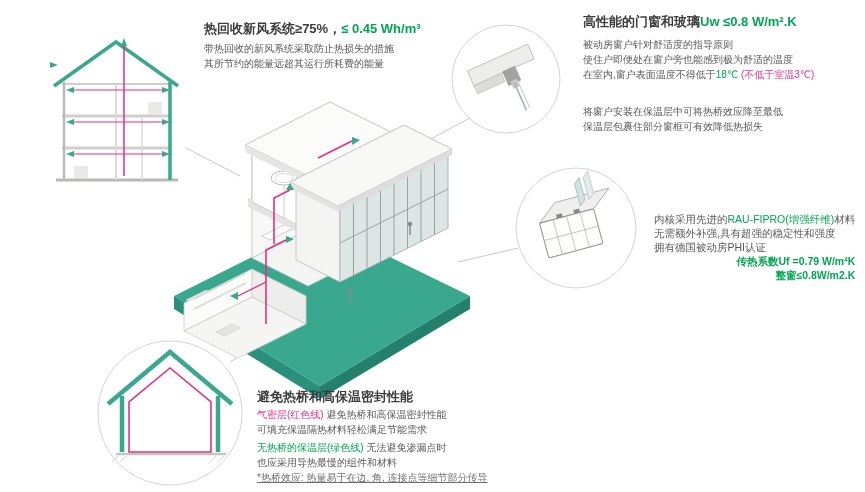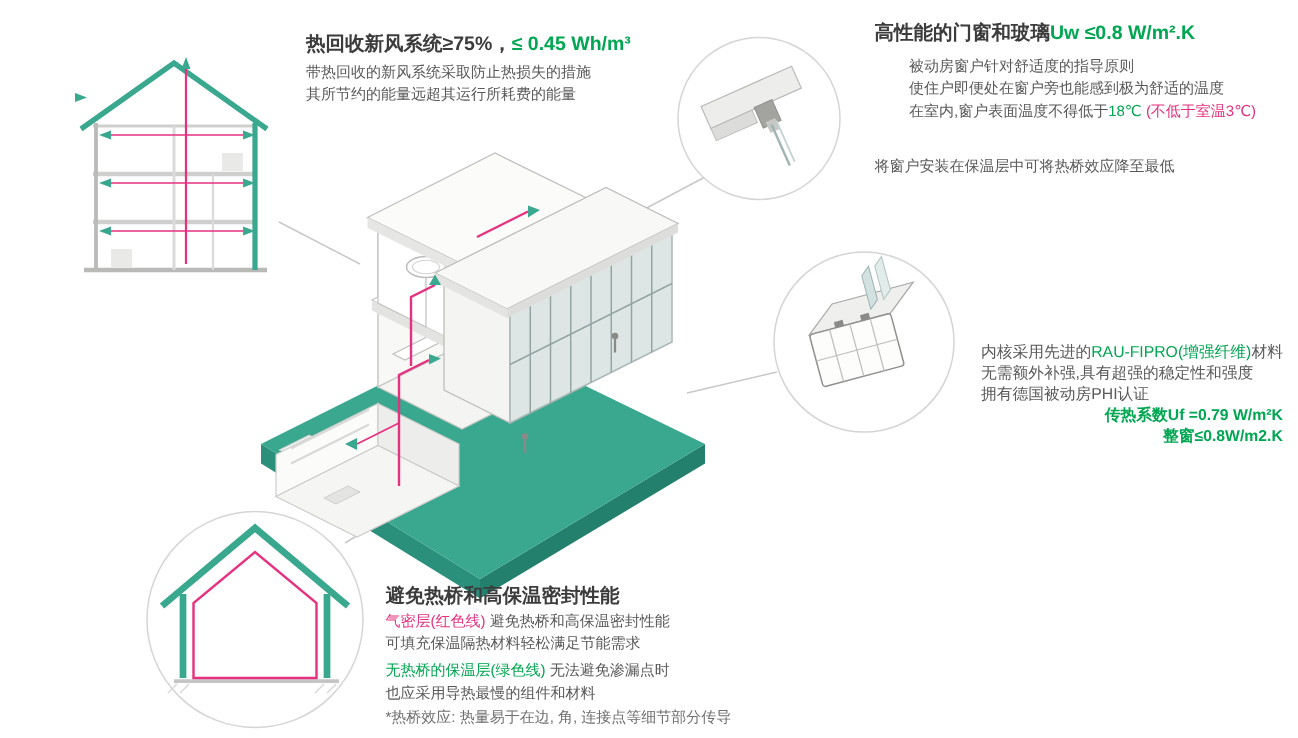--- a/index.html
+++ b/index.html
@@ -194,7 +194,7 @@
   <div class="abs t-title" style="left:583px;top:13px">
     <span>高性能的门窗和玻璃</span><span class="green">Uw ≤0.8 W/m².K</span>
   </div>
-  <div class="abs t-body" style="left:606px;top:37px">
+  <div class="abs t-body" style="left:583px;top:37px">
     <div>被动房窗户针对舒适度的指导原则</div>
     <div>使住户即便处在窗户旁也能感到极为舒适的温度</div>
     <div>

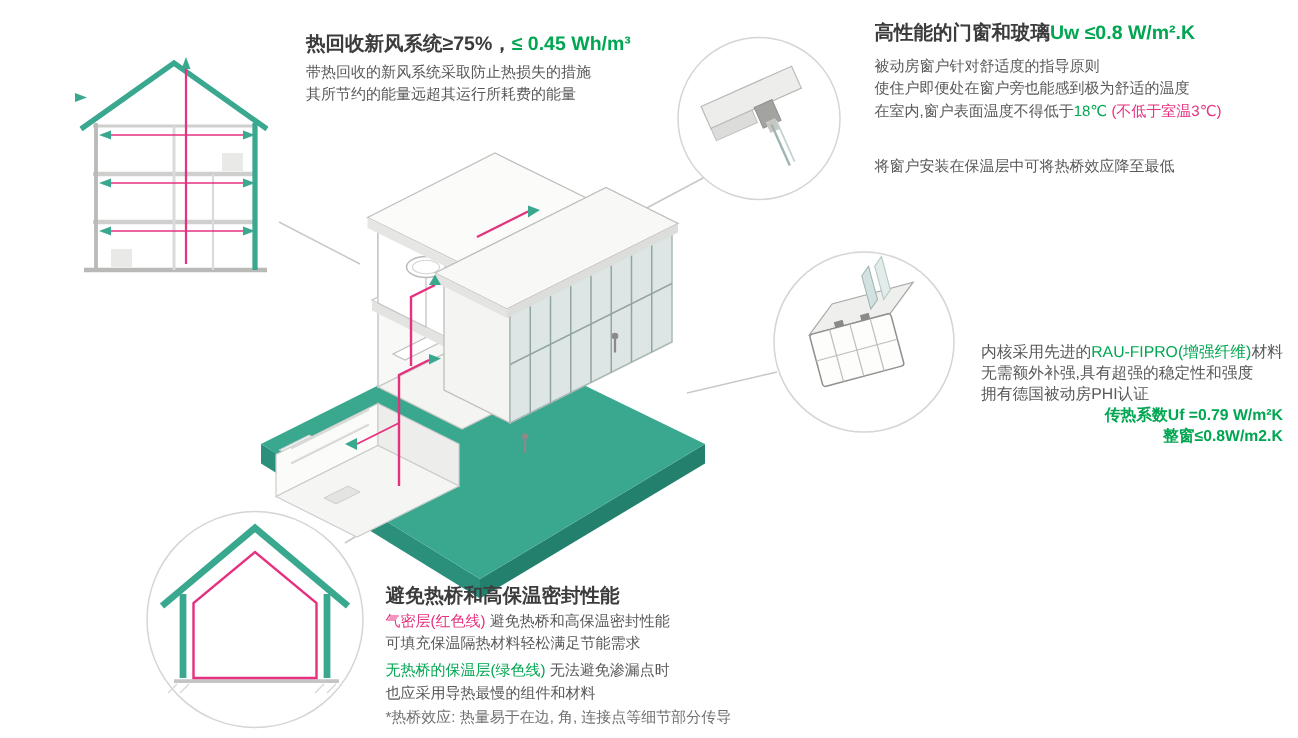--- a/index.html
+++ b/index.html
@@ -203,6 +203,7 @@
   </div>
   <div class="abs t-body" style="left:583px;top:104px">
     <div>将窗户安装在保温层中可将热桥效应降至最低</div>
+    <div>保温层包裹住部分窗框可有效降低热损失</div>
   </div>
 
   <div class="abs profile-body" style="left:654px;top:212px">

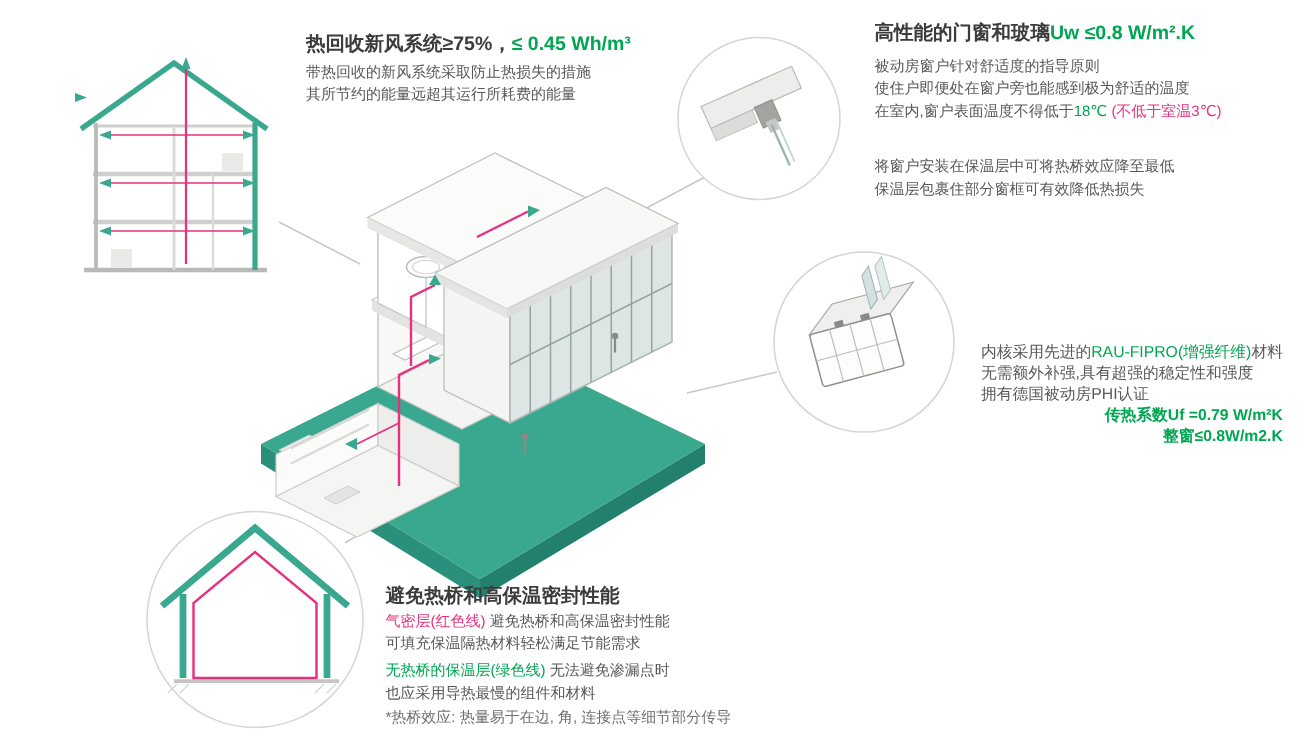--- a/index.html
+++ b/index.html
@@ -11,7 +11,7 @@
   .t-body  { font-size:10px; color:#595959; line-height:15px; white-space:nowrap; }
   .t-body div { white-space:nowrap; }
   .t-small { font-size:10px; color:#6f6f6f; white-space:nowrap; }
-  .profile-body { font-size:10.5px; color:#595959; line-height:14px; white-space:nowrap;margin-top:16px; }
+  .profile-body { font-size:10.5px; color:#595959; line-height:14px; white-space:nowrap; }
   .green { color:#00a651; }
   .pink  { color:#e5317f; }
   .bold  { font-weight:bold;text-align:right; }

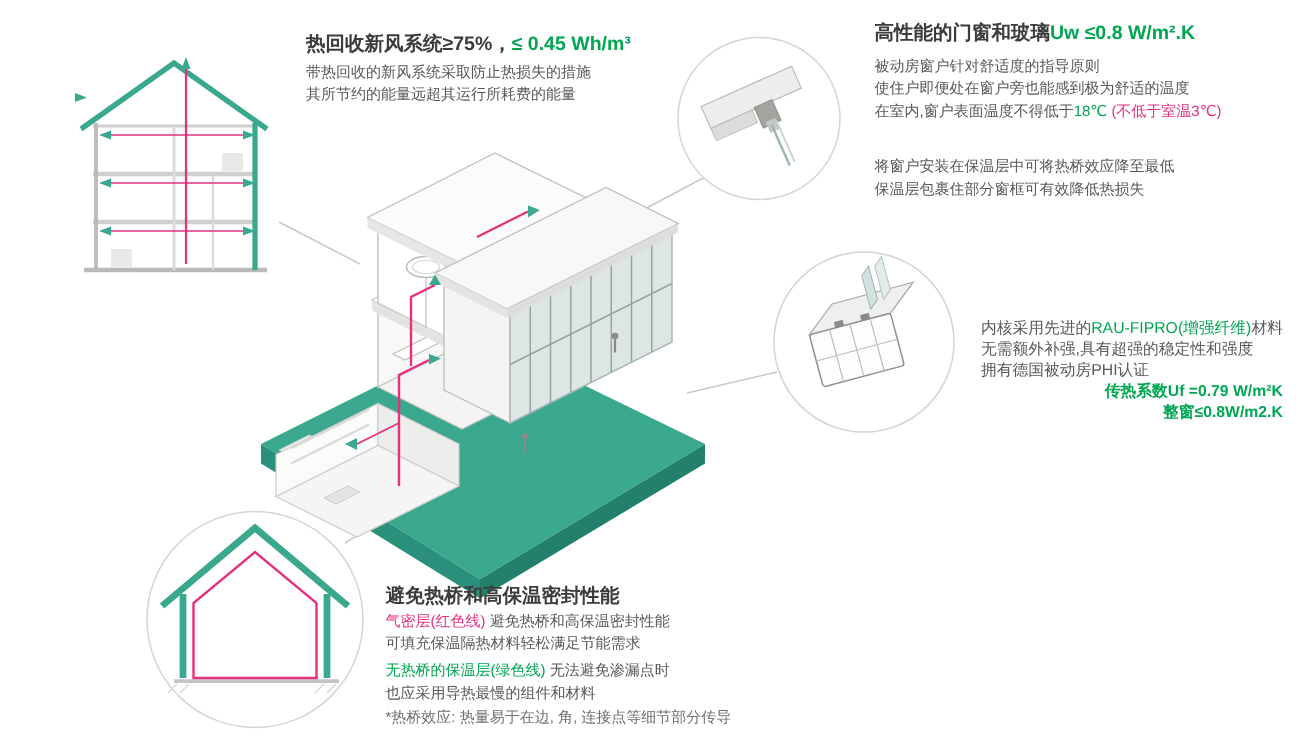--- a/index.html
+++ b/index.html
@@ -10,7 +10,7 @@
   .t-title { font-size:13px; font-weight:bold; color:#3c3c3c; white-space:nowrap; }
   .t-body  { font-size:10px; color:#595959; line-height:15px; white-space:nowrap; }
   .t-body div { white-space:nowrap; }
-  .t-small { font-size:10px; color:#6f6f6f; white-space:nowrap; }
+  .t-small { font-size:10px; color:#6f6f6f; white-space:nowrap;text-decoration:underline; }
   .profile-body { font-size:10.5px; color:#595959; line-height:14px; white-space:nowrap; }
   .green { color:#00a651; }
   .pink  { color:#e5317f; }

